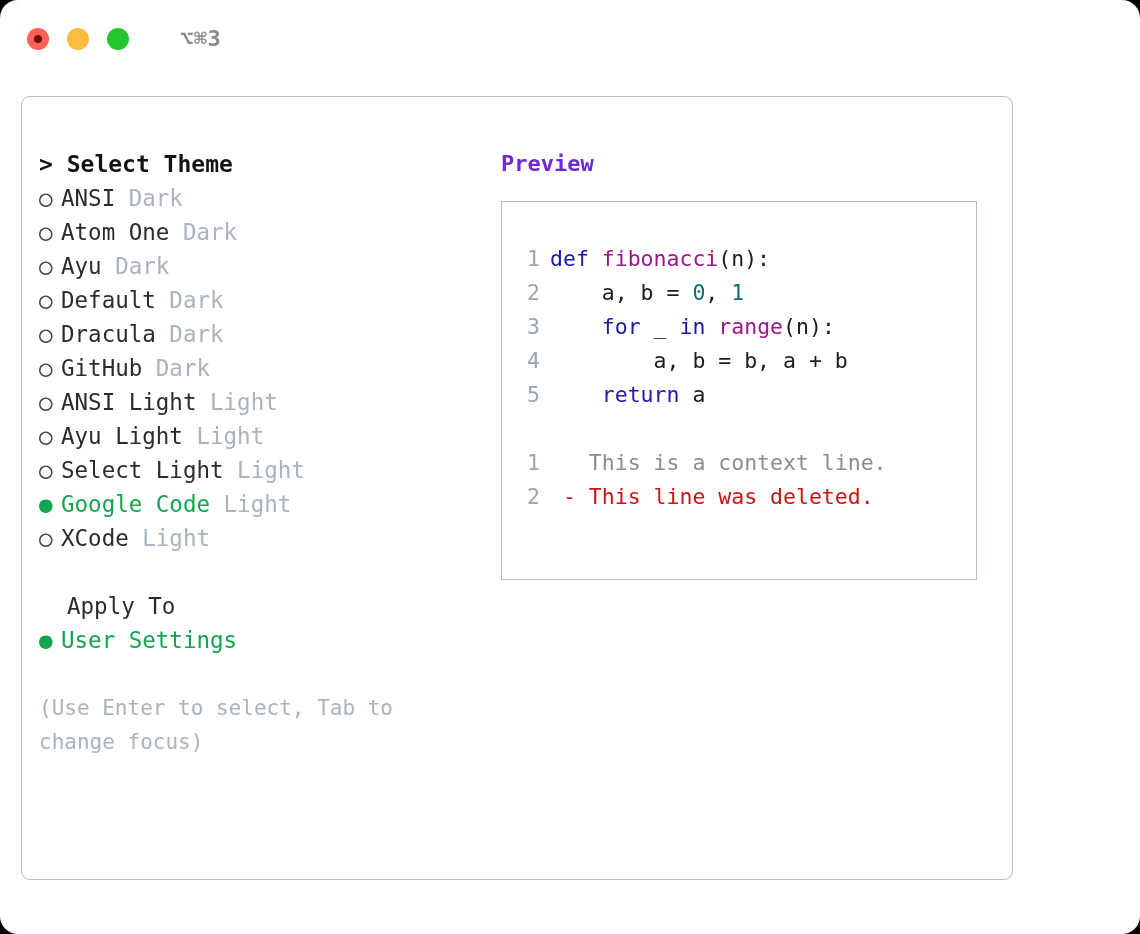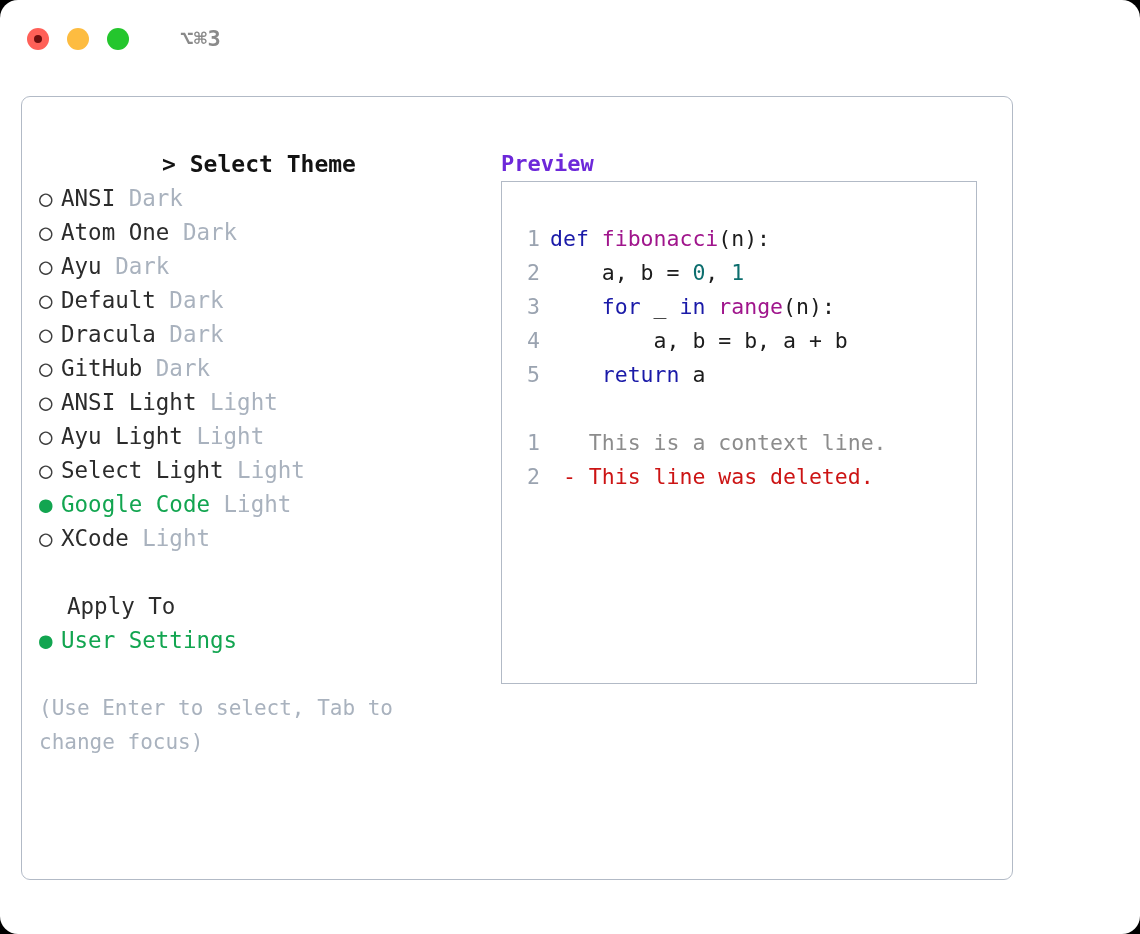--- a/index.html
+++ b/index.html
@@ -94,7 +94,6 @@
     color: #131313;
     line-height: 34px;
     white-space: pre;
-    text-align: center;
   }
   .opt-row {
     font-size: 22.5px;

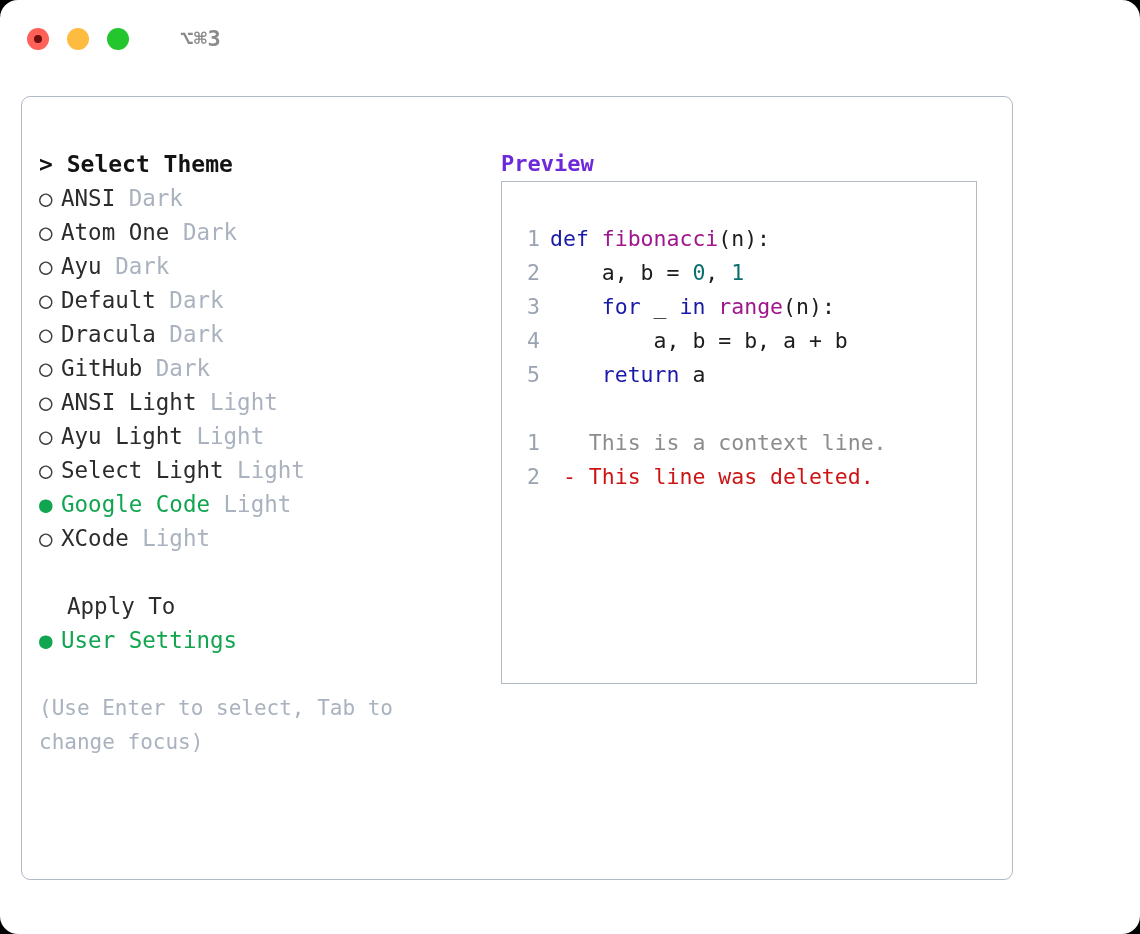--- a/index.html
+++ b/index.html
@@ -142,8 +142,9 @@
     line-height: 34px;
   }
   #preview-box {
+    margin-top: 20px;
     width: 476px;
-    height: 503px;
+    height: 379px;
     border: 1.6px solid #b2bac6;
     box-sizing: border-box;
     background: #ffffff;

